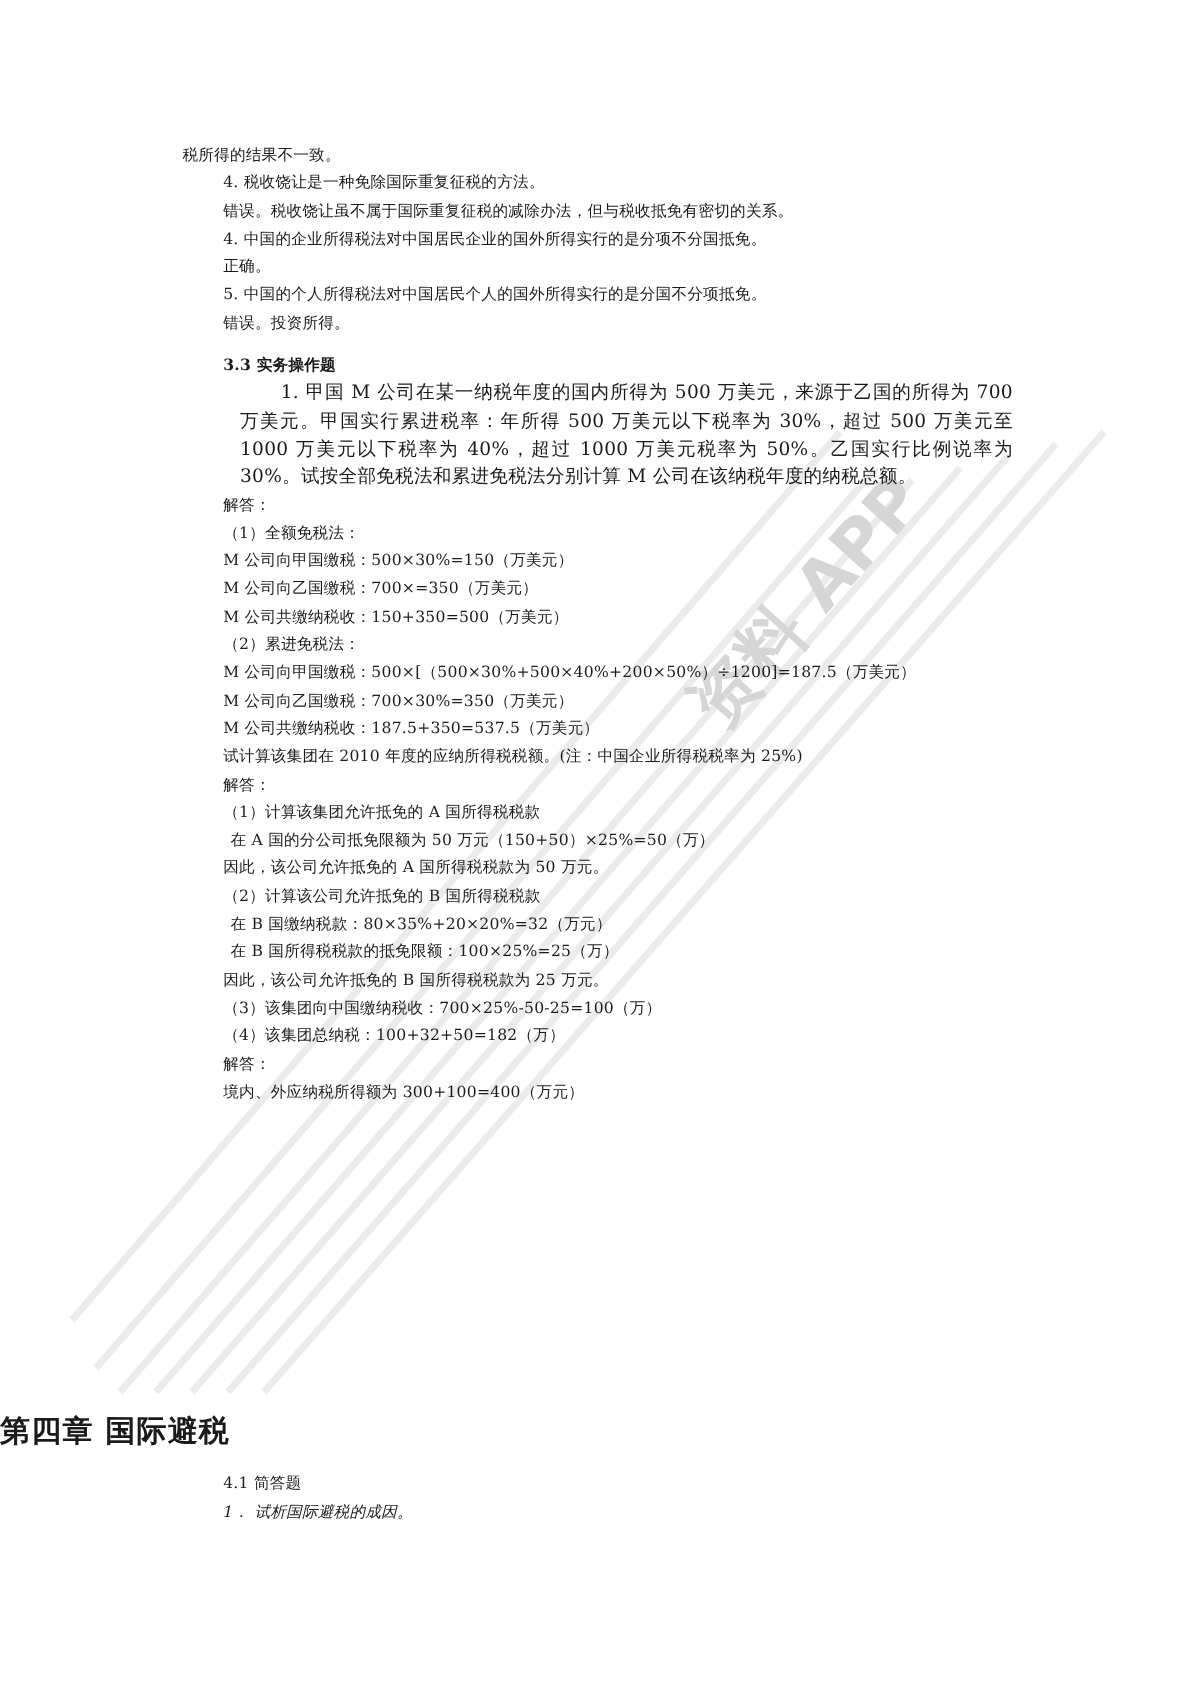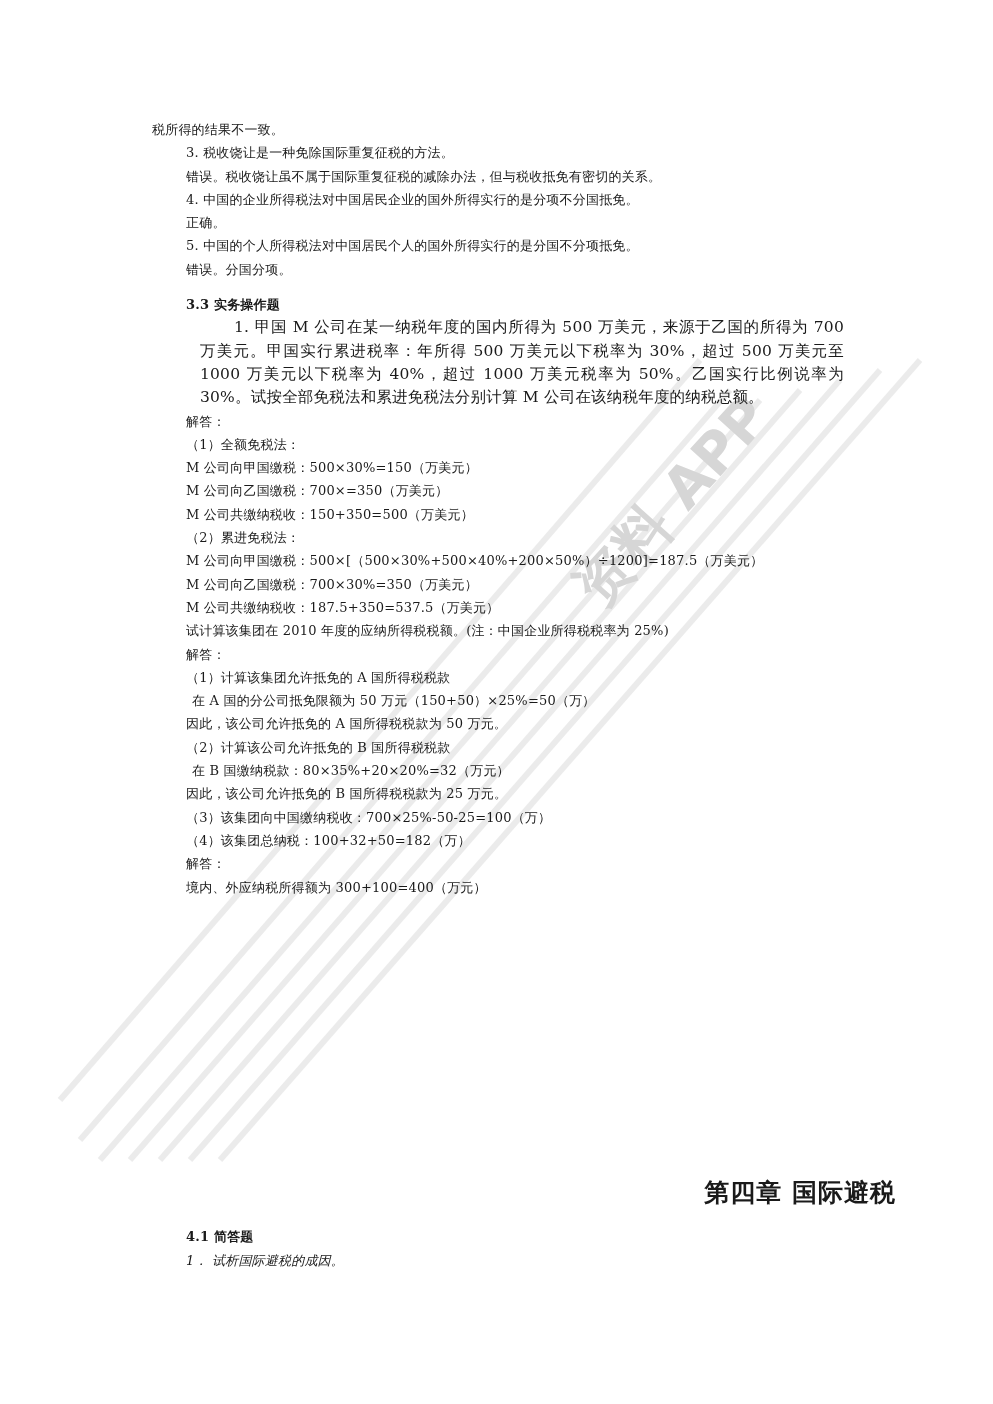--- a/index.html
+++ b/index.html
@@ -45,7 +45,7 @@
 <div class="page">
   <div class="ln">税所得的结果不一致。</div>
 
-  <div class="ln i1">3. 税收饶让是一种免除国际重复征税的方法。</div>
+  <div class="ln i1">4. 税收饶让是一种免除国际重复征税的方法。</div>
   <div class="ln i1">错误。税收饶让虽不属于国际重复征税的减除办法，但与税收抵免有密切的关系。</div>
   <div class="ln i1">4. 中国的企业所得税法对中国居民企业的国外所得实行的是分项不分国抵免。</div>
   <div class="ln i1">正确。</div>

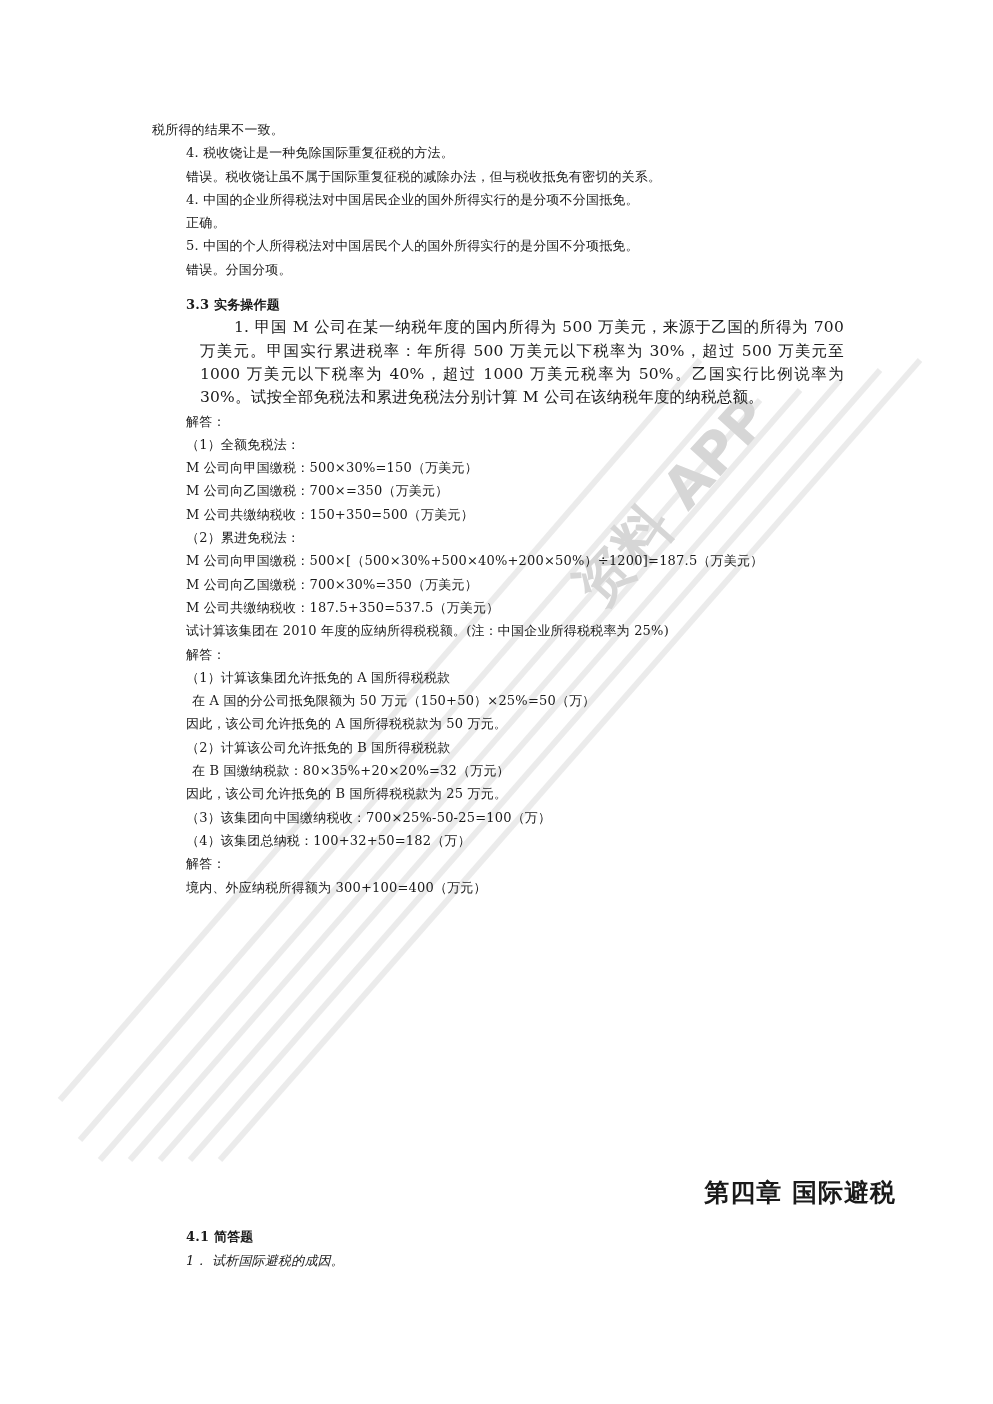--- a/index.html
+++ b/index.html
@@ -50,7 +50,7 @@
   <div class="ln i1">4. 中国的企业所得税法对中国居民企业的国外所得实行的是分项不分国抵免。</div>
   <div class="ln i1">正确。</div>
   <div class="ln i1">5. 中国的个人所得税法对中国居民个人的国外所得实行的是分国不分项抵免。</div>
-  <div class="ln i1">错误。分国分项。</div>
+  <div class="ln i1">错误。投资所得。</div>
 
   <div class="ln i1 bold">3.3 实务操作题</div>
 

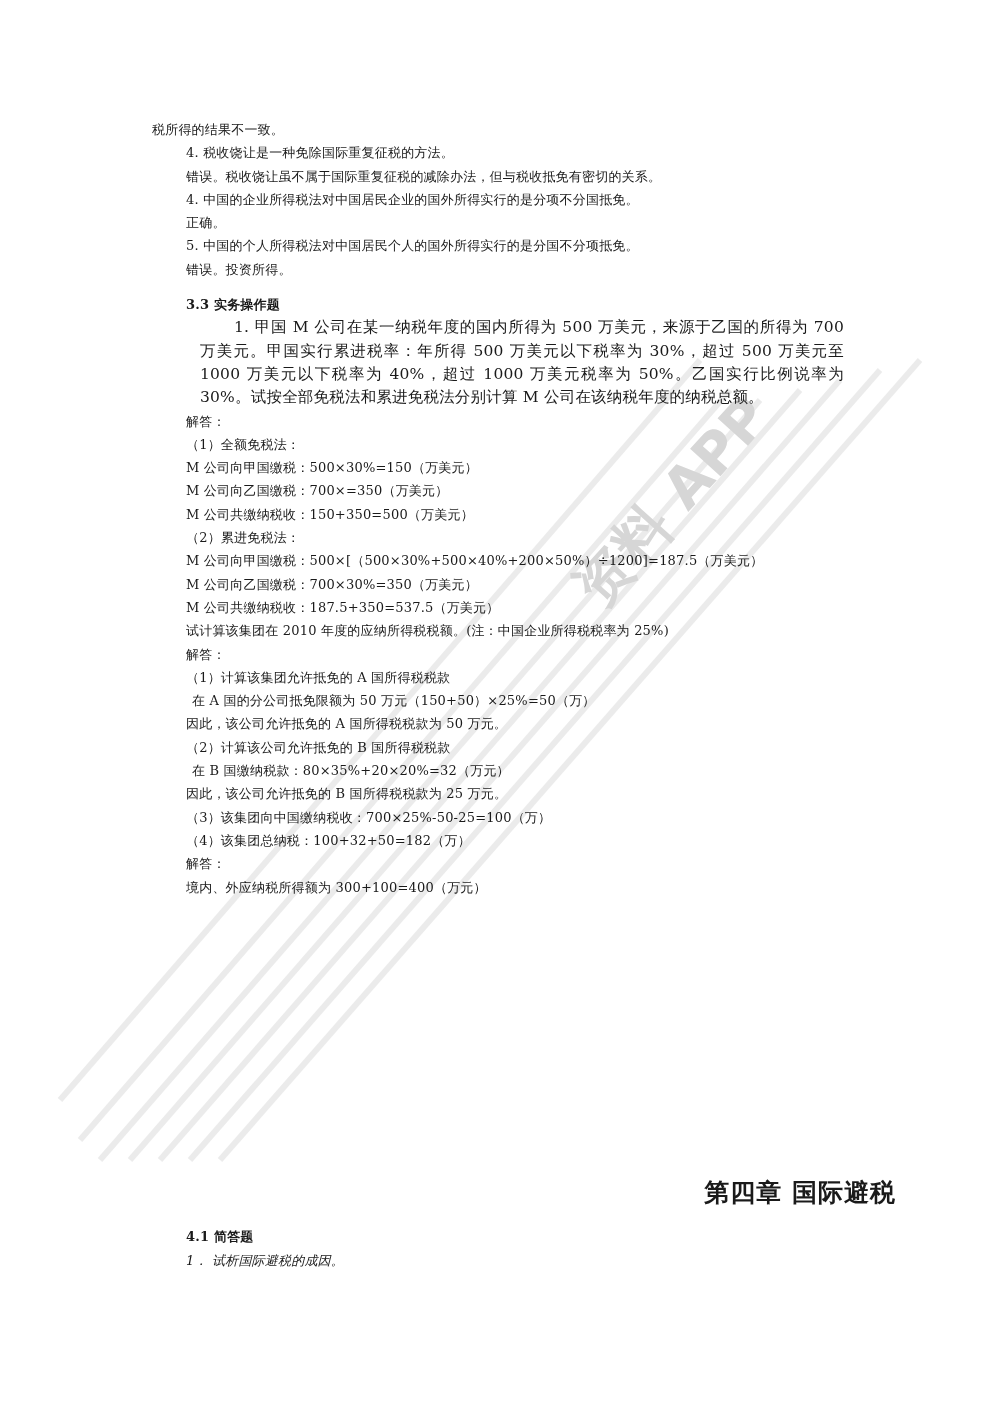--- a/index.html
+++ b/index.html
@@ -72,6 +72,7 @@
   <div class="ln i1">因此，该公司允许抵免的 A 国所得税税款为 50 万元。</div>
   <div class="ln i1">（2）计算该公司允许抵免的 B 国所得税税款</div>
   <div class="ln i2">在 B 国缴纳税款：80×35%+20×20%=32（万元）</div>
+  <div class="ln i2">在 B 国所得税税款的抵免限额：100×25%=25（万）</div>
   <div class="ln i1">因此，该公司允许抵免的 B 国所得税税款为 25 万元。</div>
   <div class="ln i1">（3）该集团向中国缴纳税收：700×25%-50-25=100（万）</div>
   <div class="ln i1">（4）该集团总纳税：100+32+50=182（万）</div>

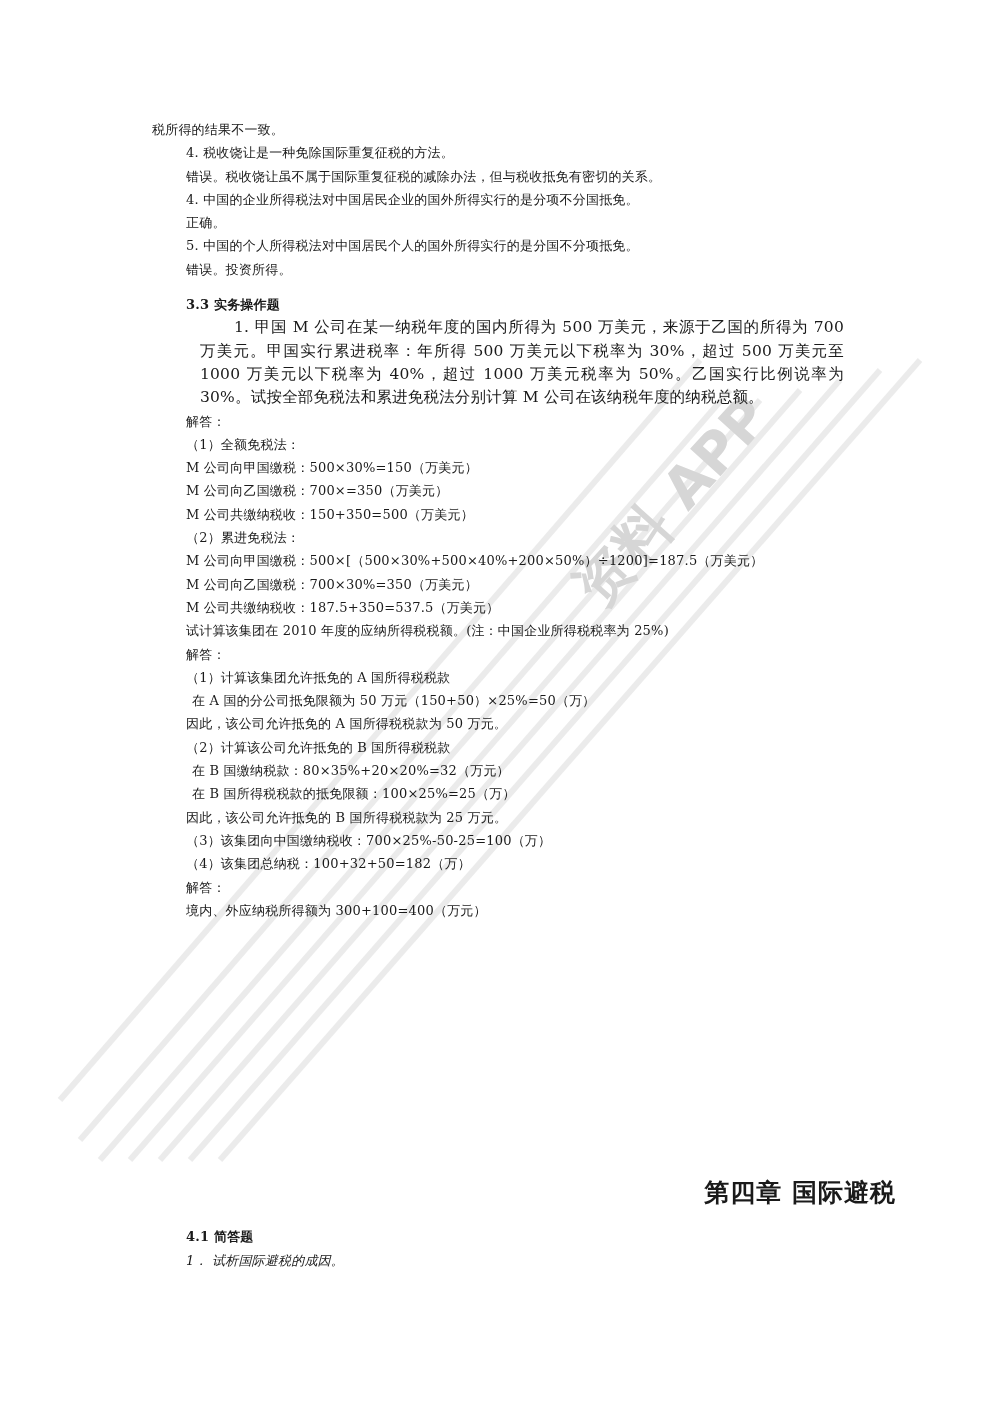--- a/index.html
+++ b/index.html
@@ -18,7 +18,7 @@
   .para { font-size: 15.5px; line-height: 23.3px; text-align: justify; text-indent: 34px; letter-spacing: 0.2px; margin-left: 48px; }
   .bold { font-weight: bold; margin-top: 12px; }
   .chapter {
-    position: absolute; left: 0; width: 896px; top: 1176px; text-align: right;
+    position: absolute; left: 0; width: 896px; top: 1176px; text-align: left;
     font-family: "DejaVu Sans", "Liberation Sans", sans-serif; font-weight: bold; font-size: 25px; letter-spacing: 1px;
   }
   .after { position: absolute; left: 186px; top: 1225px; z-index: 1; }

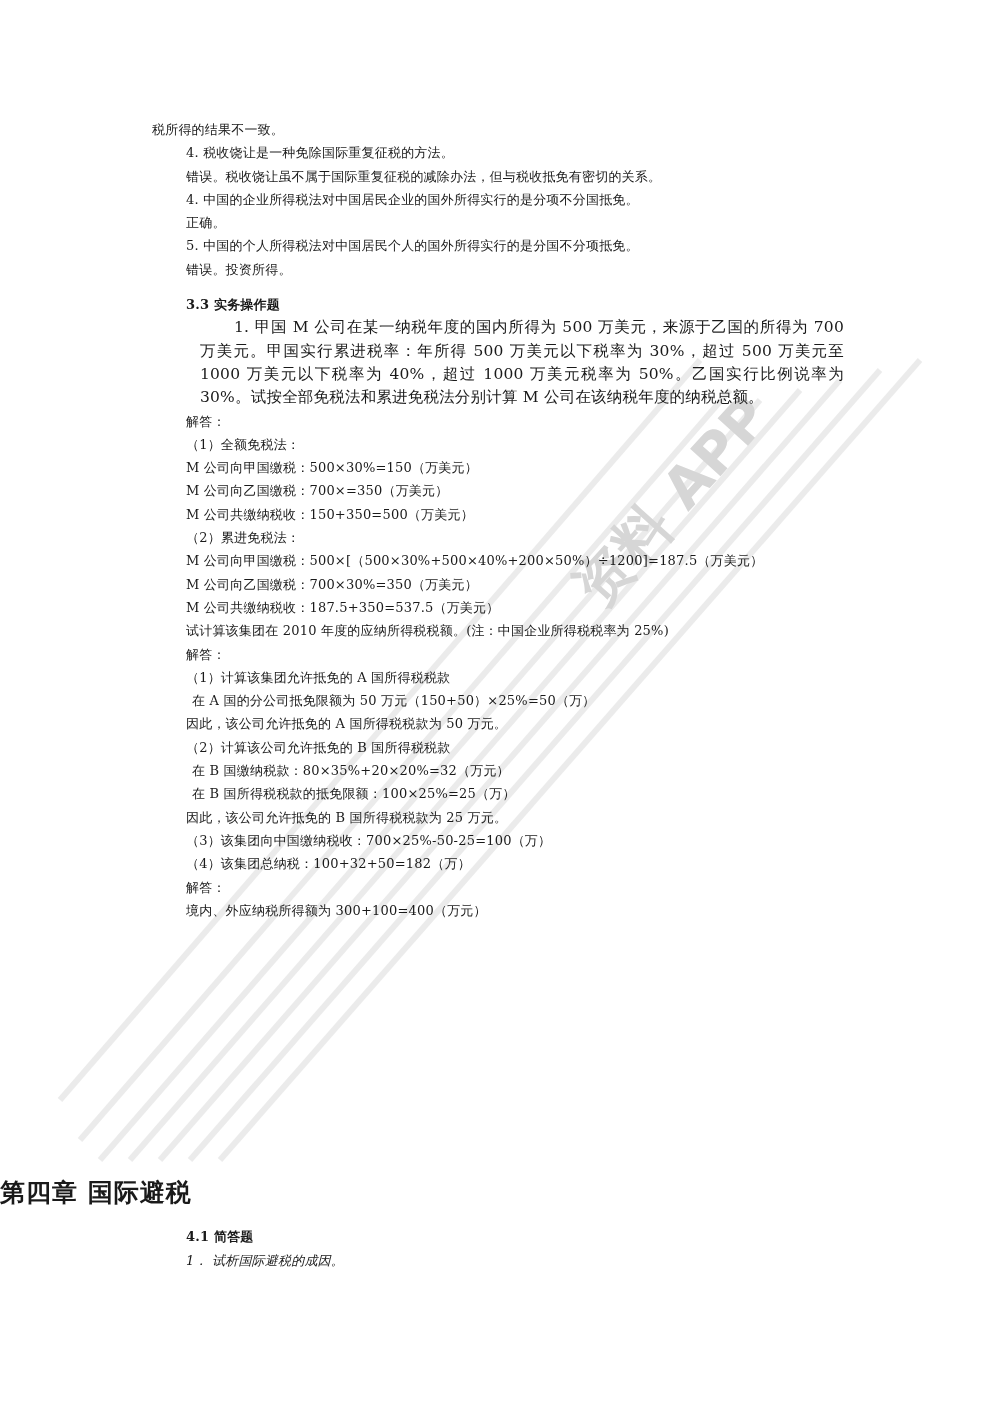--- a/index.html
+++ b/index.html
@@ -23,7 +23,7 @@
   }
   .after { position: absolute; left: 186px; top: 1225px; z-index: 1; }
   .after .ln { height: 24px; line-height: 24px; }
-  .after .sect { font-weight: bold; }
+  .after .sect { font-weight: normal; }
   .after .q { padding-left: 0; font-style: italic; }
 </style>
 </head>

